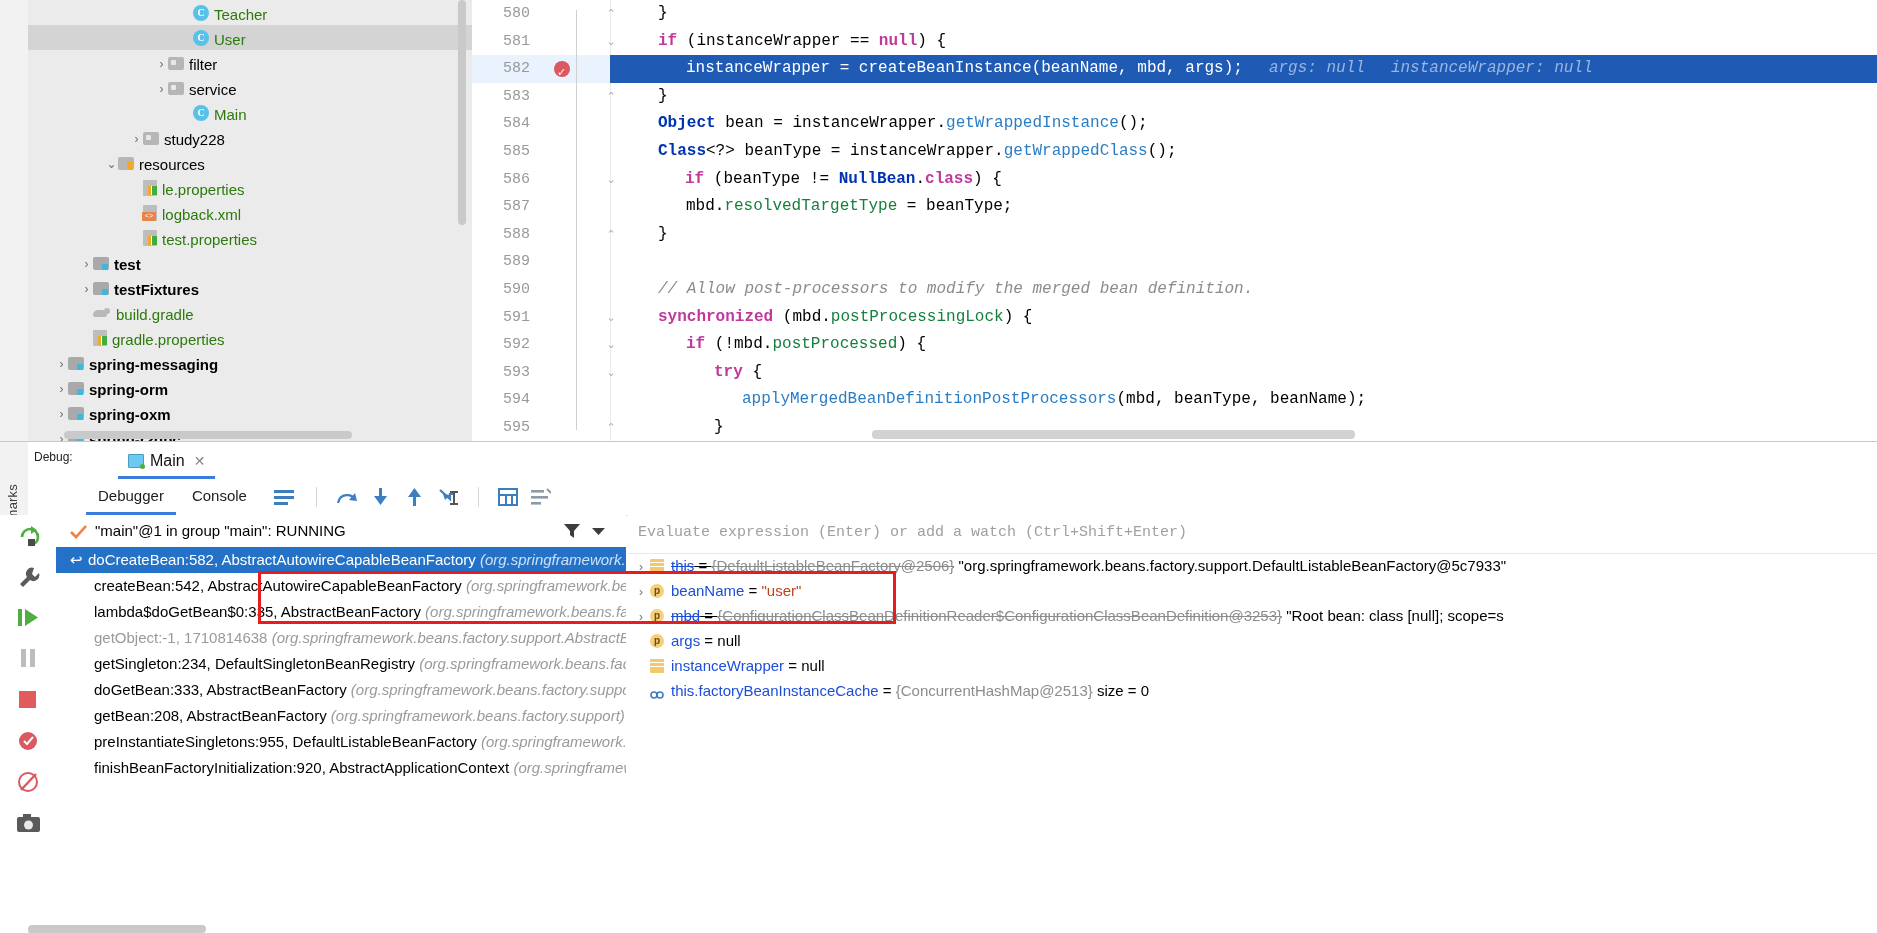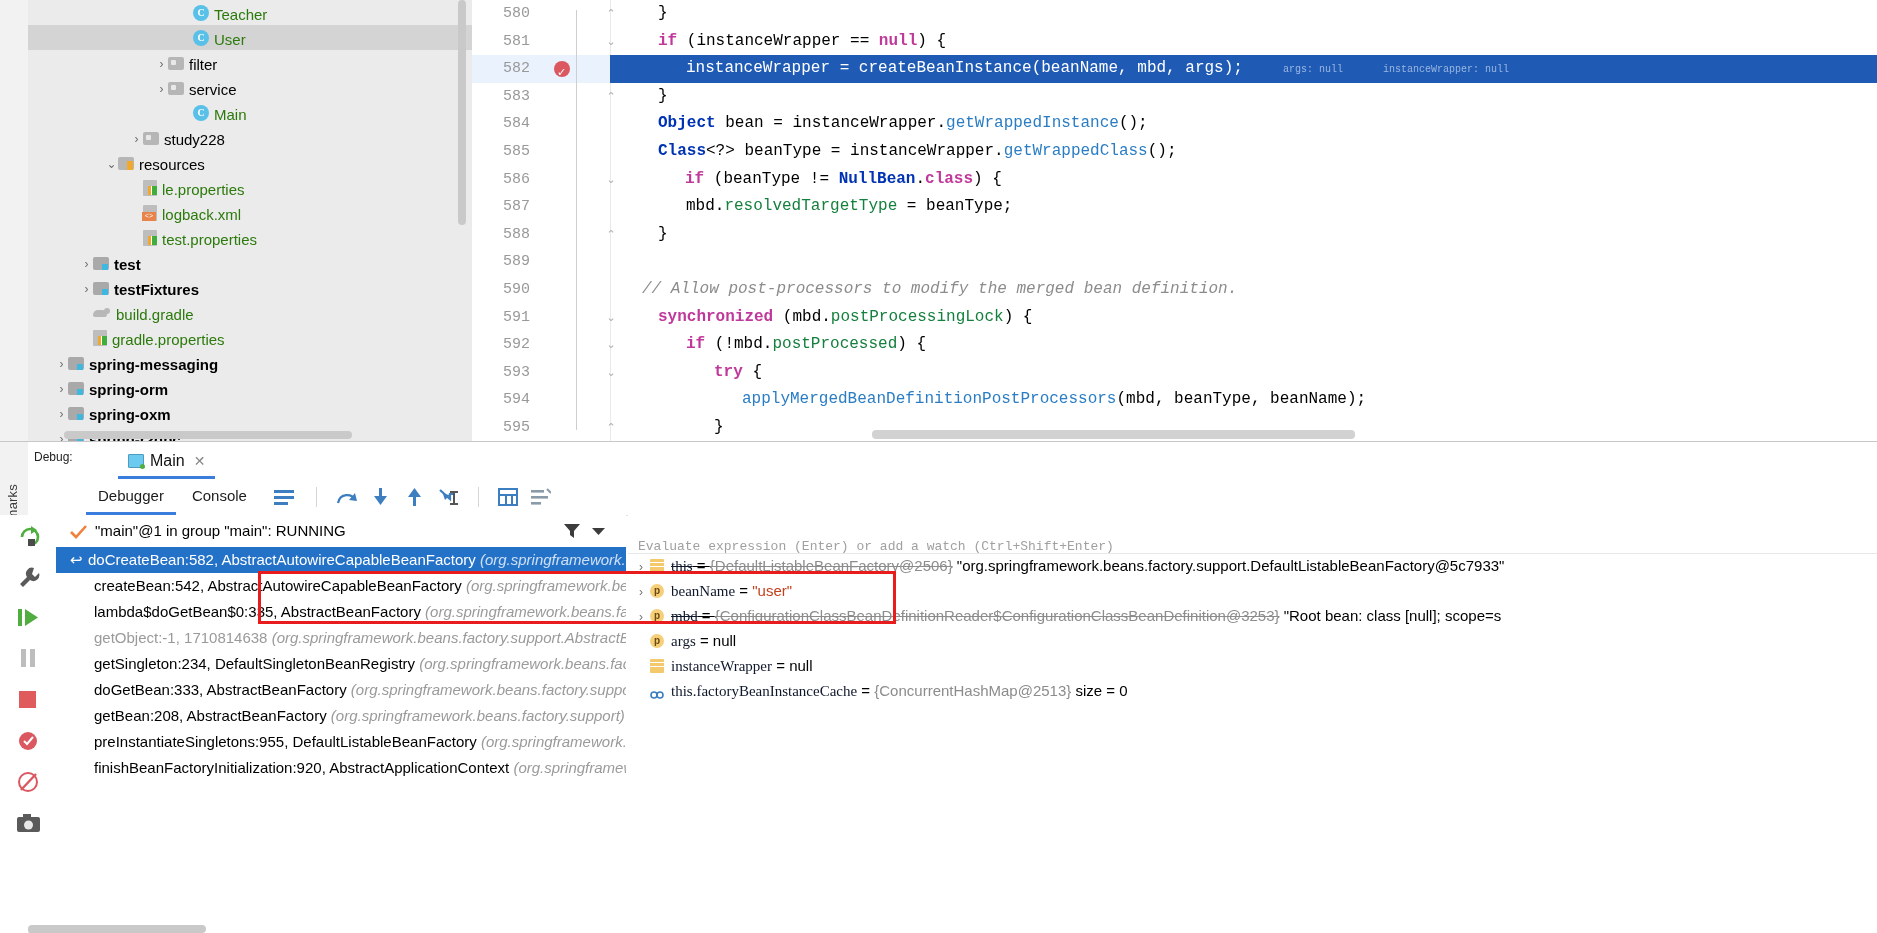--- a/index.html
+++ b/index.html
@@ -86,7 +86,7 @@
   .sel-row{background:#1f5bb5;}
   .sel-row .code-line{color:#ffffff;}
   .sel-row .code-line .k,.sel-row .code-line .meth,.sel-row .code-line .fld{color:#ffffff;}
-  .hint{color:#9ab6e0;margin-left:40px;font-size:10px;}
+  .hint{color:#9ab6e0;font-style:italic;margin-left:26px;font-size:16px;}
   .gutter-hl{background:#eaf2fd;}
   .bp{position:absolute;left:82px;top:6px;width:16px;height:16px;border-radius:50%;background:#db5860;}
   .bp:after{content:"✓";position:absolute;left:3px;top:-2px;color:#fff;font-size:11px;}

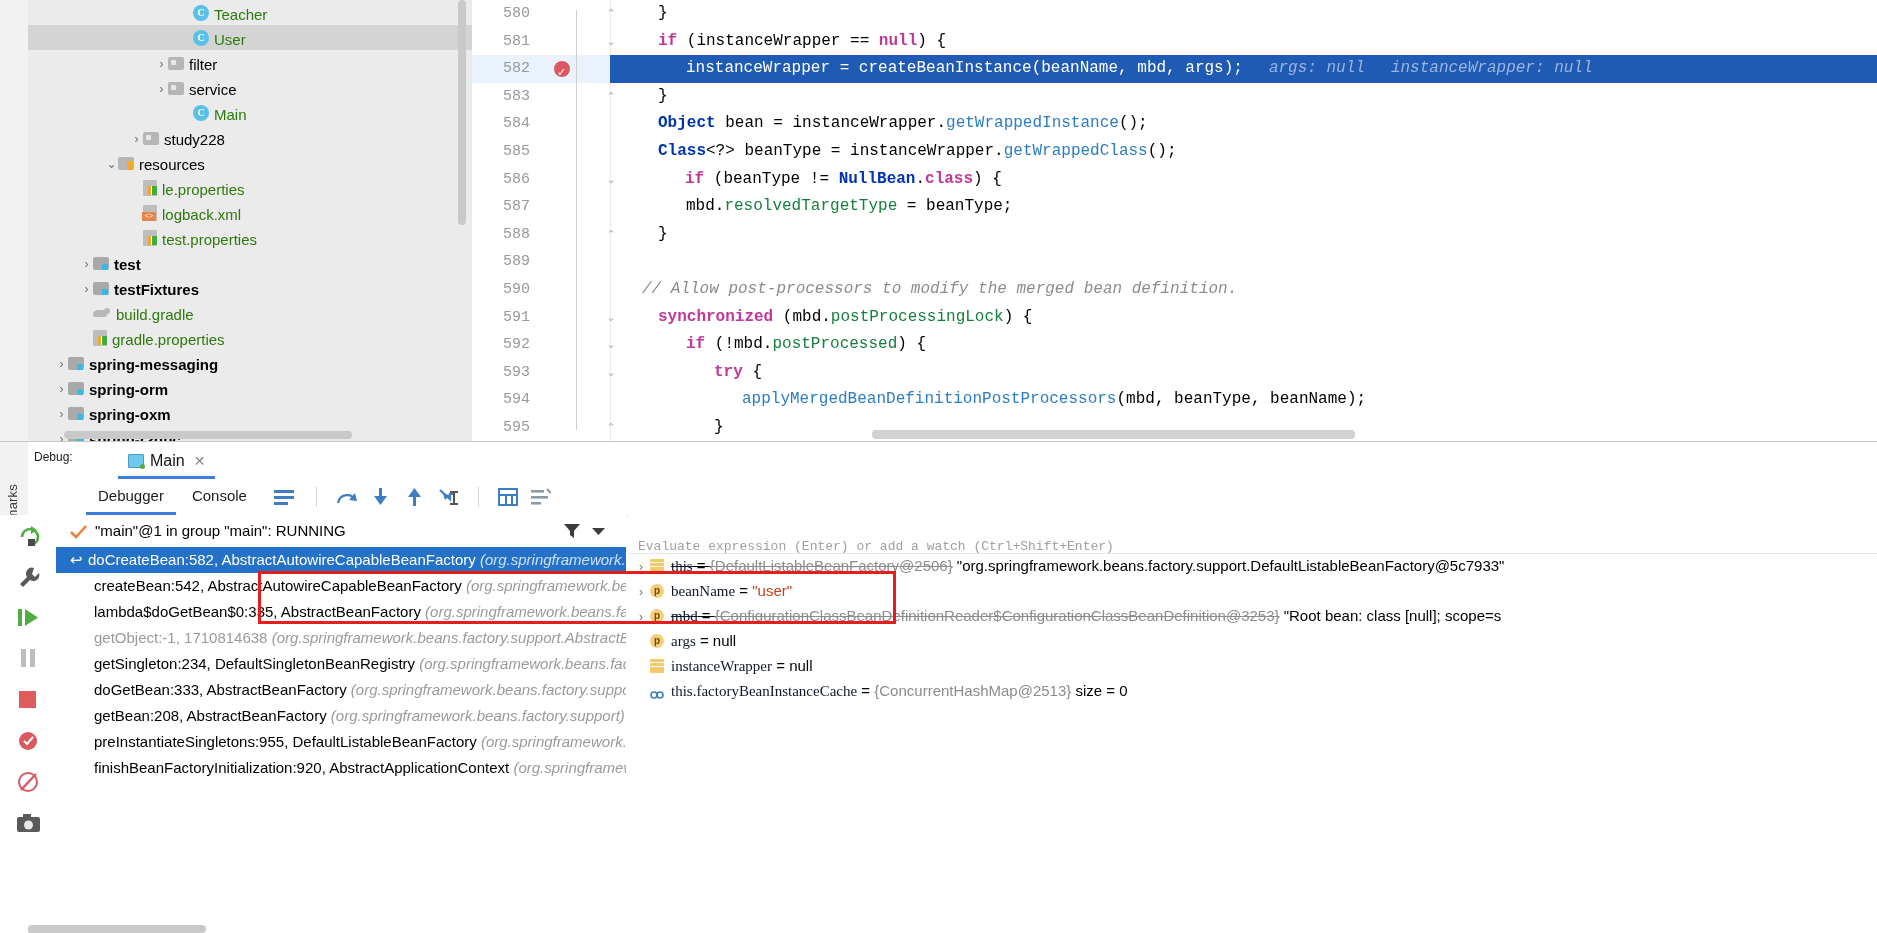--- a/index.html
+++ b/index.html
@@ -285,7 +285,7 @@
             <div class="code-line" style="padding-left:48px"><span></span></div>
           </div>
           <div class="ed-line">
-            <div class="code-line" style="padding-left:32px"><span class="cmt">// Allow post-processors to modify the merged bean definition.</span></div>
+            <div class="code-line" style="padding-left:48px"><span class="cmt">// Allow post-processors to modify the merged bean definition.</span></div>
           </div>
           <div class="ed-line">
             <div class="code-line" style="padding-left:48px"><span class="k">synchronized</span><span> (mbd.</span><span class="fld">postProcessingLock</span><span>) {</span></div>

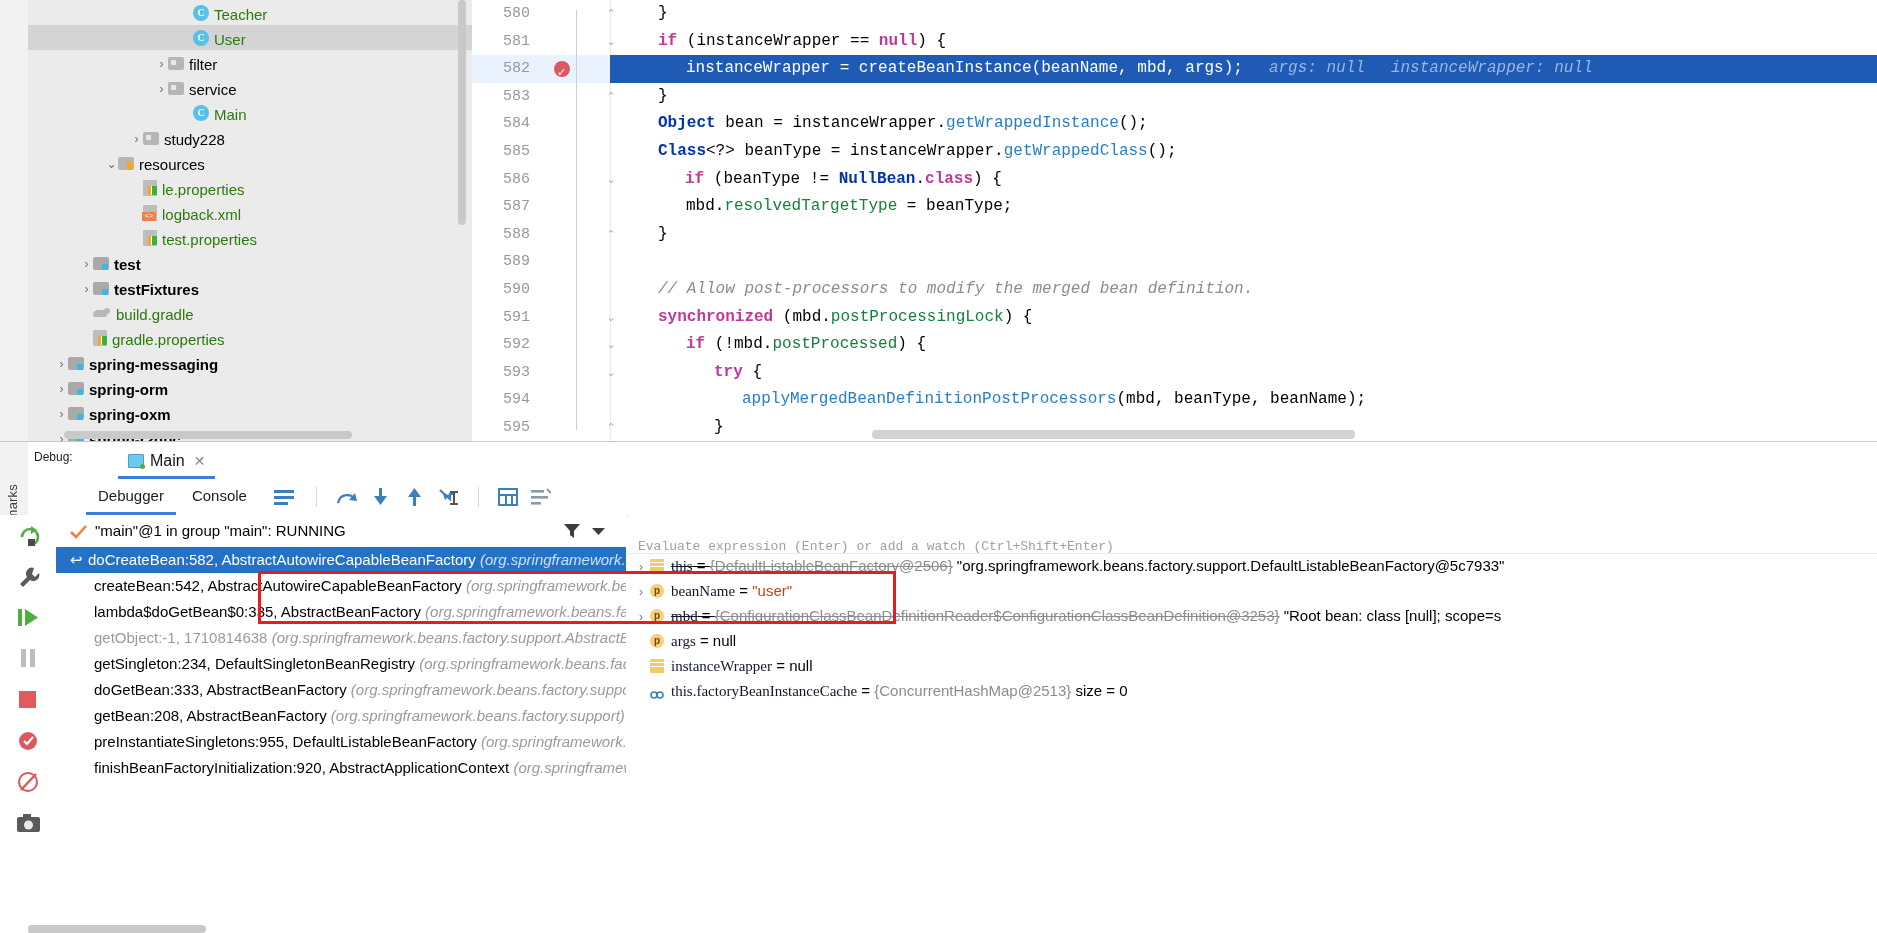--- a/index.html
+++ b/index.html
@@ -133,8 +133,8 @@
 
   .vars{position:absolute;left:628px;top:73px;width:1249px;height:419px;background:#fff;}
   .eval-bar{position:absolute;left:0;top:0;width:1249px;height:38px;border-bottom:1px solid #e8e8e8;background:#fff;}
-  .eval-input{position:absolute;left:10px;top:24px;font-family:"Liberation Mono",monospace;
-    font-size:13px;color:#a0a0a0;}
+  .eval-input{position:absolute;left:10px;top:9px;font-family:"Liberation Mono",monospace;
+    font-size:15px;color:#a0a0a0;}
   .vrow{height:25px;line-height:25px;white-space:nowrap;font-size:15px;padding-left:4px;}
   .vchev{display:inline-block;width:18px;color:#737373;font-size:12px;text-align:center;vertical-align:middle;}
   .v-ic{display:inline-block;width:14px;height:14px;vertical-align:middle;margin-right:7px;position:relative;top:-1px;}

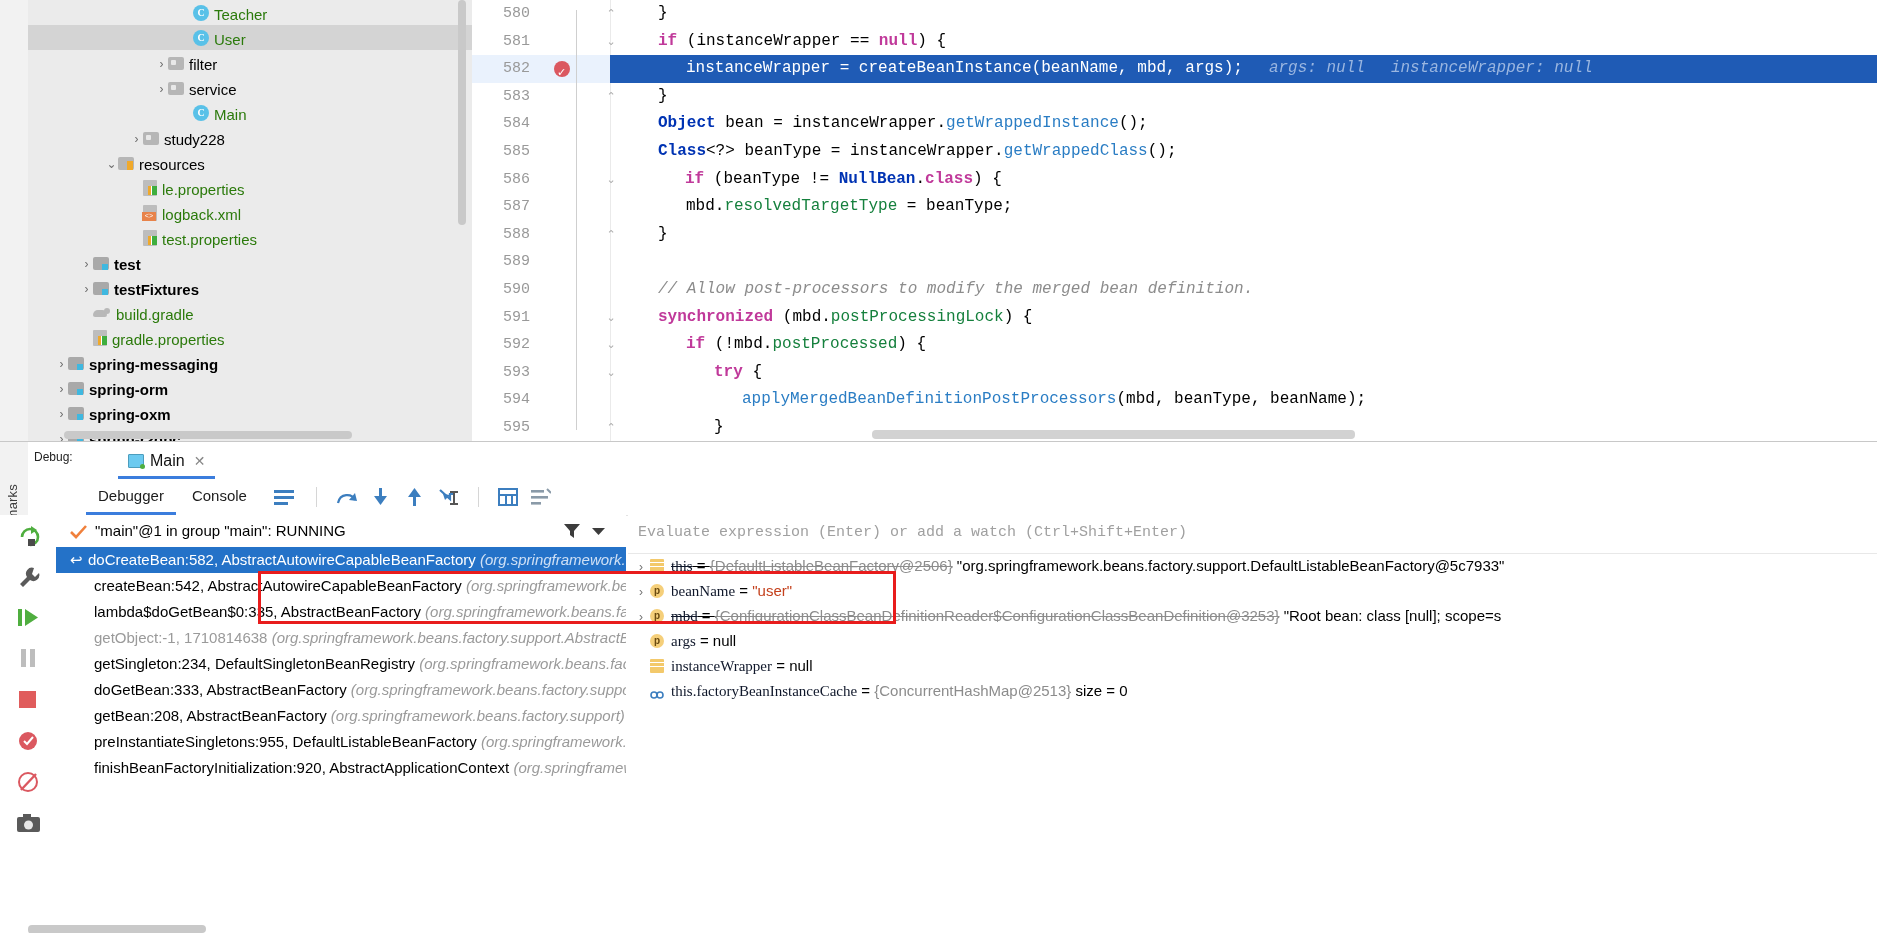--- a/index.html
+++ b/index.html
@@ -141,7 +141,7 @@
   .ic-obj{background:linear-gradient(#f3c96b 0 3px,#fff 3px 4px,#f3c96b 4px 7px,#fff 7px 8px,#f3c96b 8px 14px);border-radius:1px;}
   .ic-p{background:#f5cf7a;border-radius:50%;color:#6b4b10;font-size:10px;line-height:14px;text-align:center;font-weight:bold;}
   .ic-link{background:transparent;}
-  .vname{color:#0f172a;font-family:Liberation Serif, serif;}
+  .vname{color:#1d4ed8;}
   .veq{color:#000;}
   .vval-gray{color:#8c8c8c;}
   .vval-str{color:#c4401c;}

